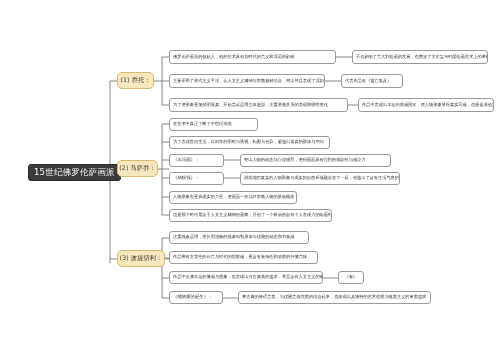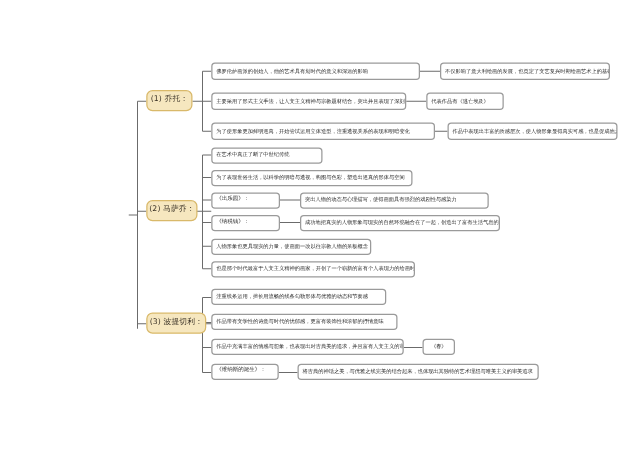--- a/index.html
+++ b/index.html
@@ -125,6 +125,9 @@
     </g>
   </svg>
 
+  <div class="node root" style="left:28px;top:164px;">
+    <span>15世纪佛罗伦萨画派</span>
+  </div>
 
   <div class="node b1" style="left:117px;top:72px;width:37px;height:17px;">
     <span>(1) 乔托：</span>

